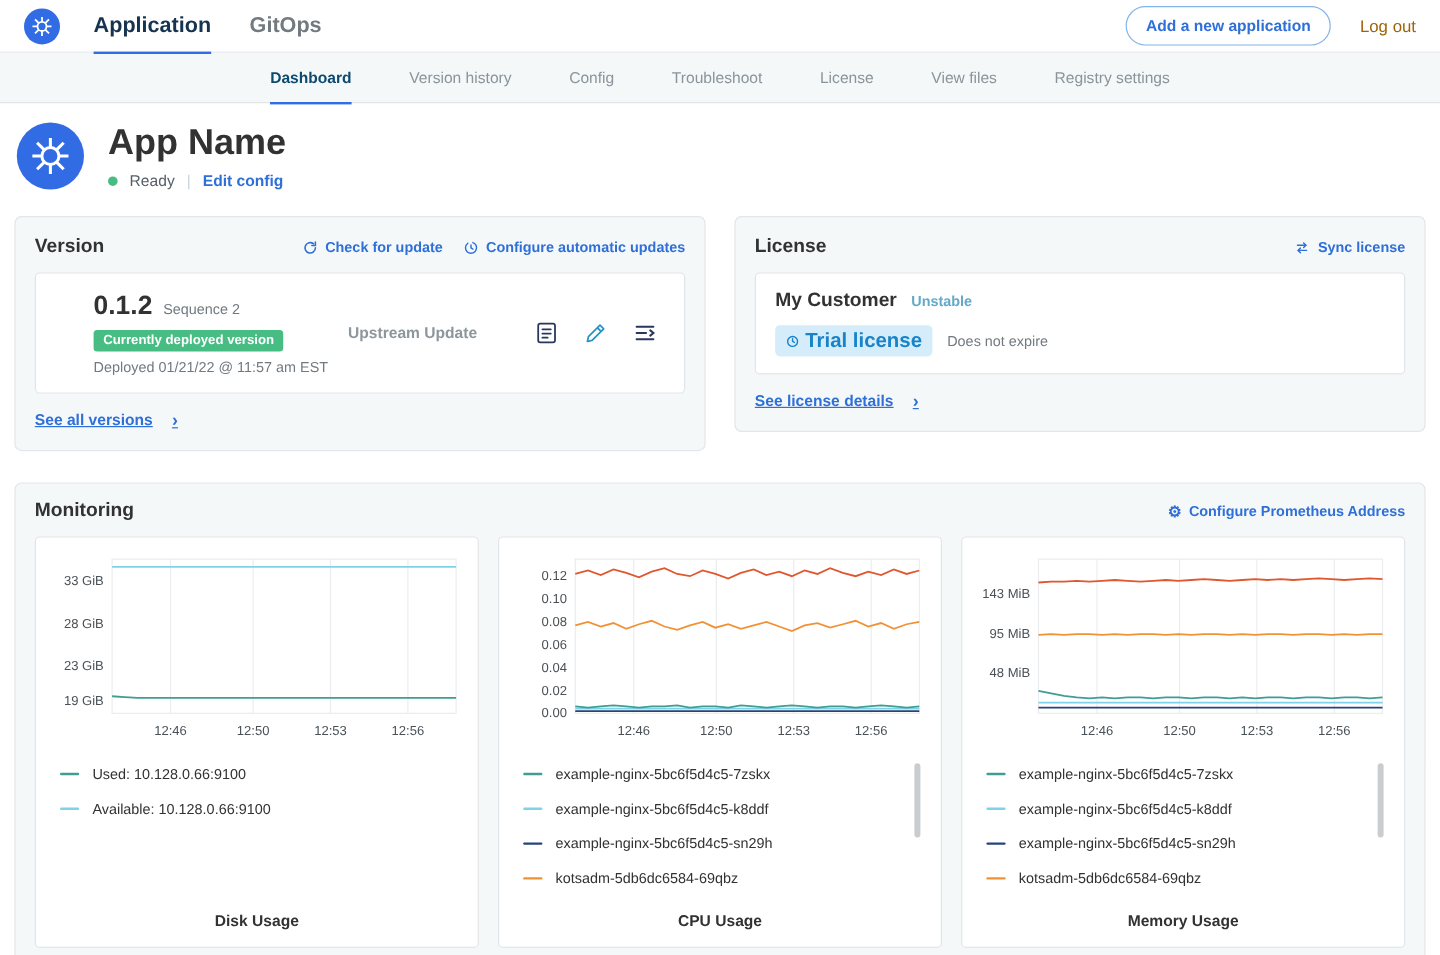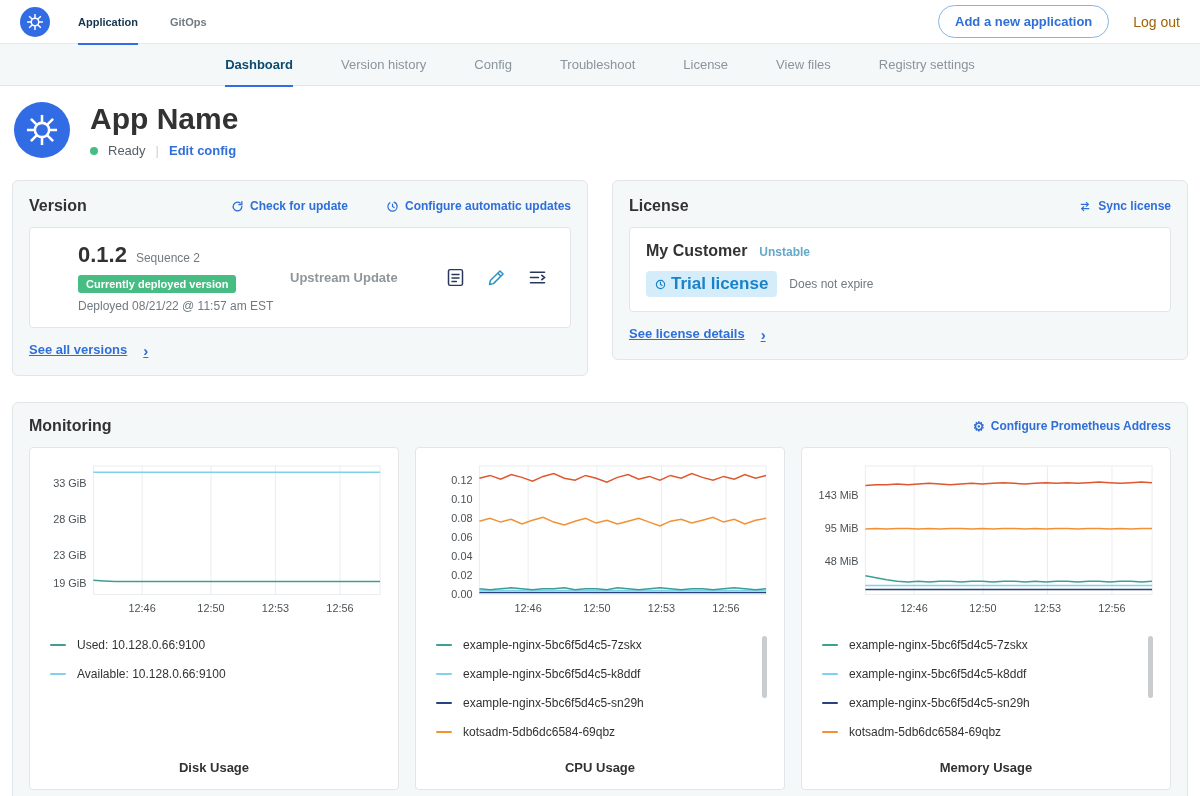--- a/index.html
+++ b/index.html
@@ -12,7 +12,7 @@
   .brand { width:30px; height:30px; border-radius:50%; background:#326ce5;
     display:flex; align-items:center; justify-content:center; margin-right:28px; flex:none; }
   .topnav-tabs { display:flex; height:44px; }
-  .topnav-tab { font-size:11px; font-weight:bold; color:#717a80; margin-right:32px;
+  .topnav-tab { font-size:18px; font-weight:bold; color:#717a80; margin-right:32px;
     height:44px; display:flex; align-items:center; position:relative; cursor:pointer; }
   .topnav-tab.active { color:#16344f; }
   .topnav-tab.active::after { content:""; position:absolute; left:0; right:0; bottom:-1px;

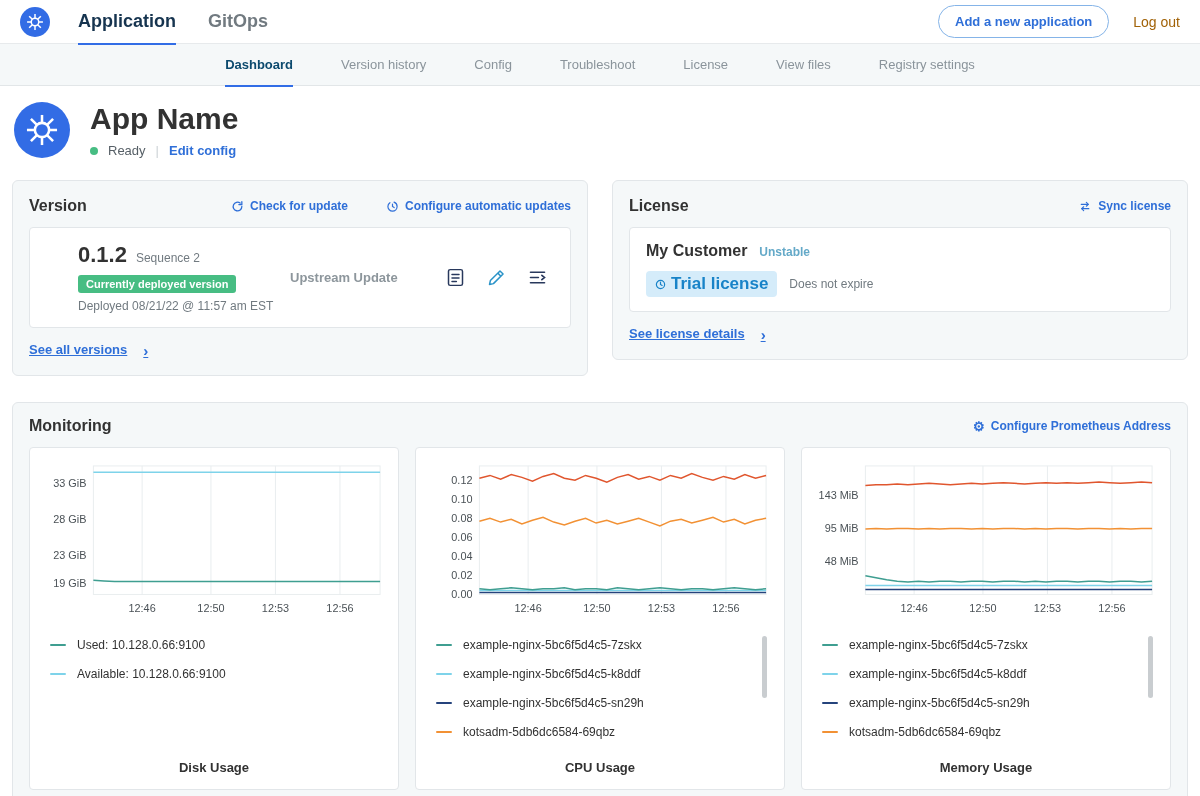--- a/index.html
+++ b/index.html
@@ -50,7 +50,7 @@
     border-radius:6px; padding:16px; flex:1; }
   .panel-header { display:flex; align-items:center; }
   .panel-title { font-size:16px; font-weight:bold; }
-  .panel-links { margin-left:auto; display:flex; gap:38px; }
+  .panel-links { margin-left:auto; display:flex; gap:17px; }
   .panel-link { color:var(--c-link,#2f6fd8); font-size:12px; font-weight:bold;
     display:flex; gap:6px; align-items:center; cursor:pointer; }
   .white-box { background:#fff; border:1px solid var(--c-border,#e2e6e9); border-radius:4px;

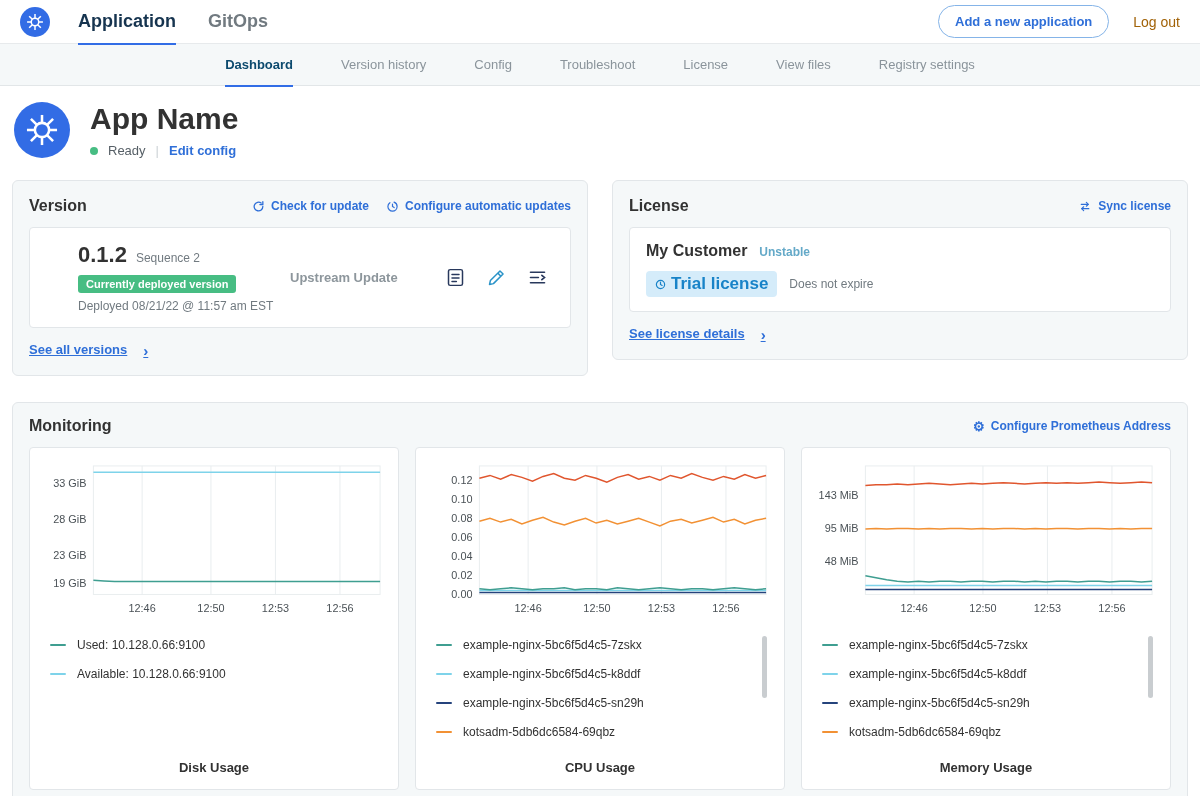--- a/index.html
+++ b/index.html
@@ -186,7 +186,7 @@
           <span class="v-seq">Sequence 2</span>
         </div>
         <span class="deployed-badge">Currently deployed version</span>
-        <div class="v-deployed">Deployed 08/21/22 @ 11:57 am EST</div>
+        <div class="v-deployed">Deployed 01/21/22 @ 11:57 am EST</div>
       </div>
       <div class="v-upstream">Upstream Update</div>
       <div class="v-icons">

